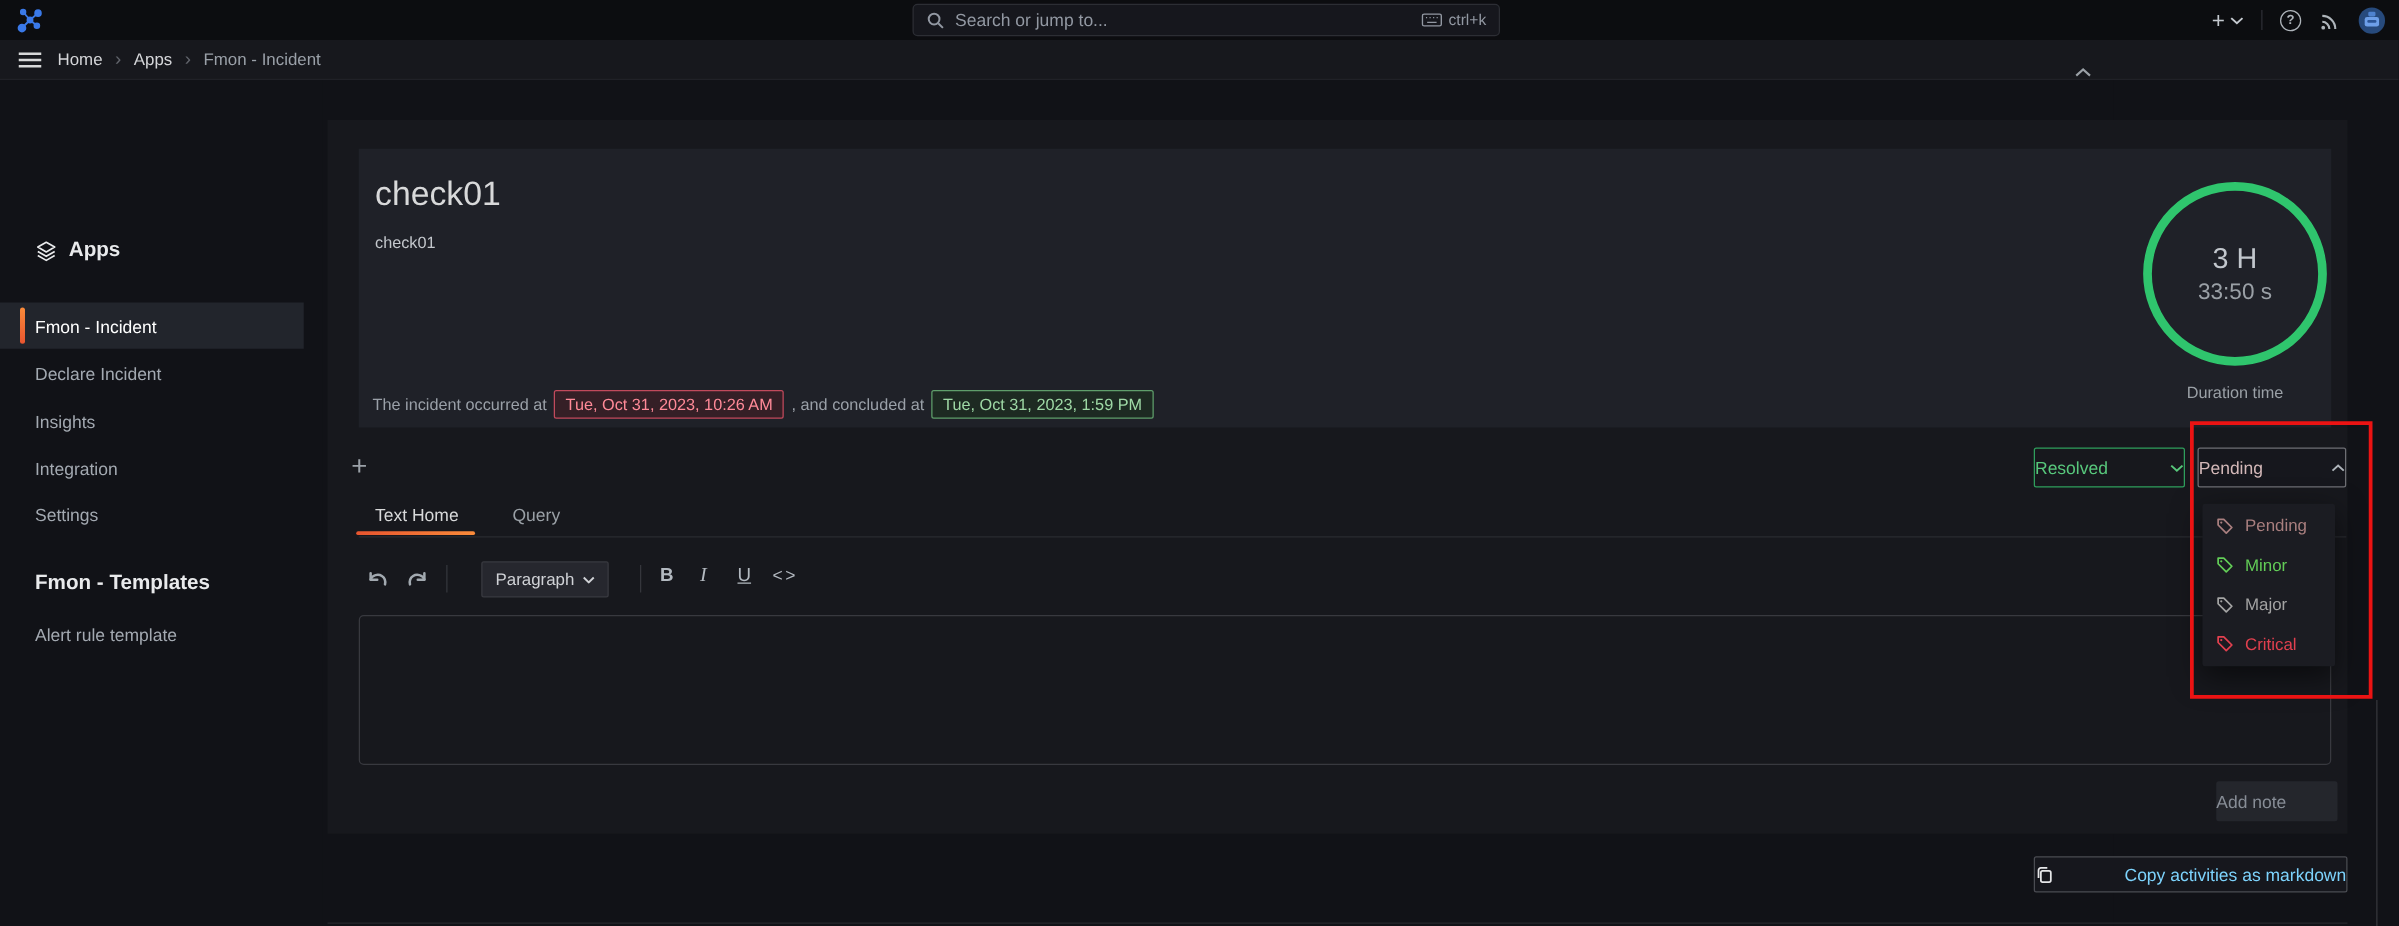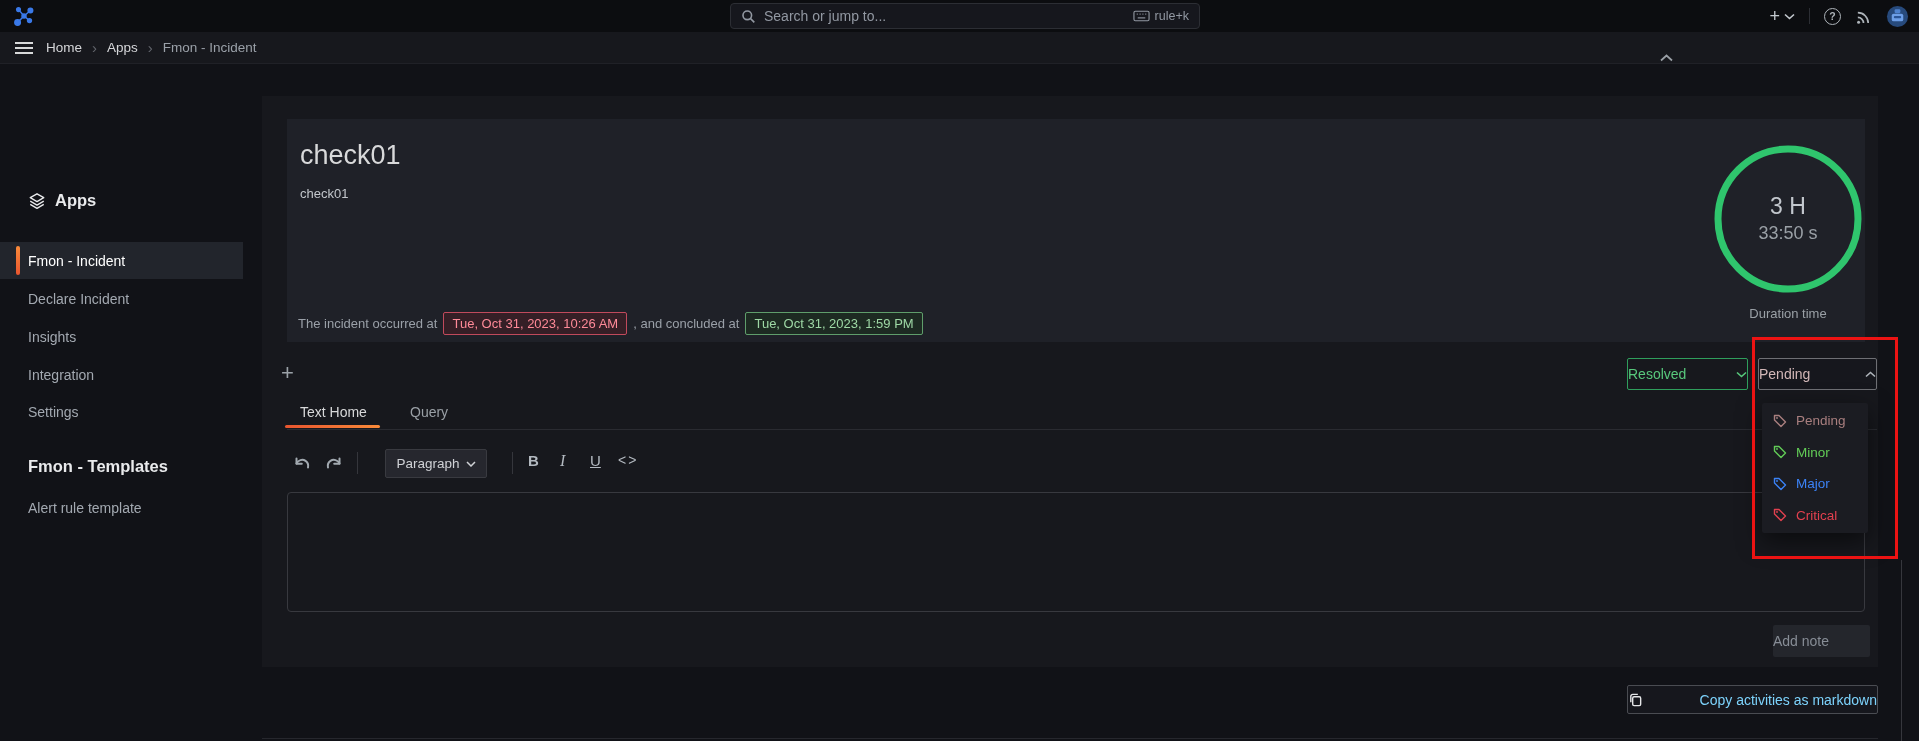--- a/index.html
+++ b/index.html
@@ -154,7 +154,7 @@
             <line x1="5" y1="8" x2="13" y2="8"></line>
           </svg>
         </span>
-        <span>rule+k</span>
+        <span>ctrl+k</span>
       </span>
     </div>
 

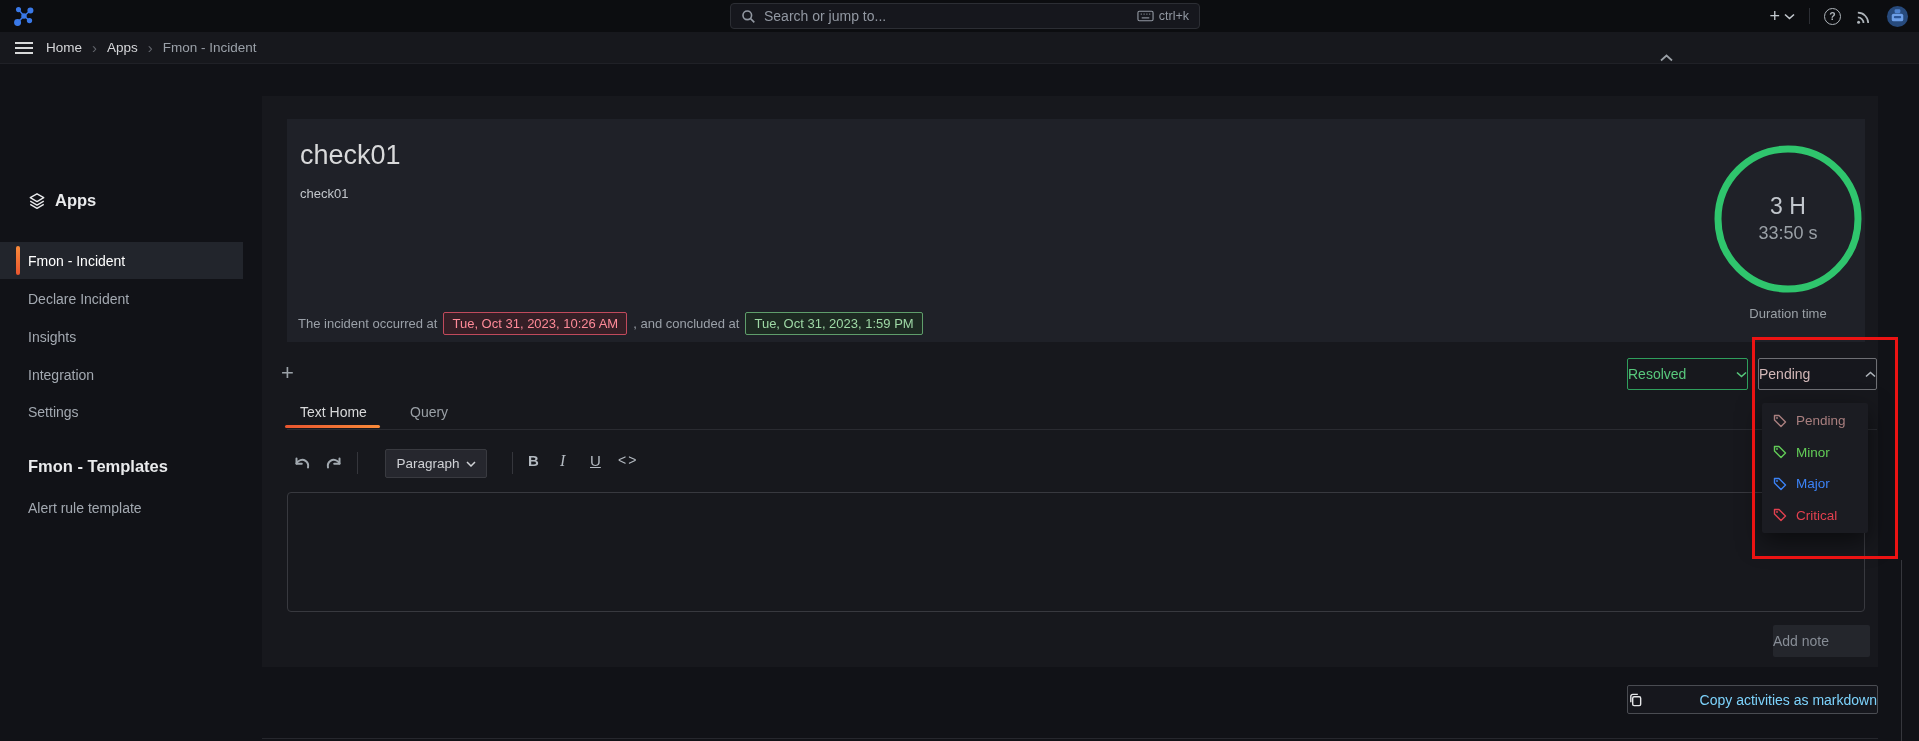--- a/index.html
+++ b/index.html
@@ -76,7 +76,7 @@
                font-size:13.5px; cursor:pointer; }
   .sev-pending  { color:#a97f7f; }
   .sev-minor    { color:#62cc57; }
-  .sev-major    { color:#3b82f6; }
+  .sev-major    { color:#a3a3a3; }
   .sev-critical { color:#e2404f; }
 
   #red-annotation { left:1752px; top:337px; width:146px; height:222px;

